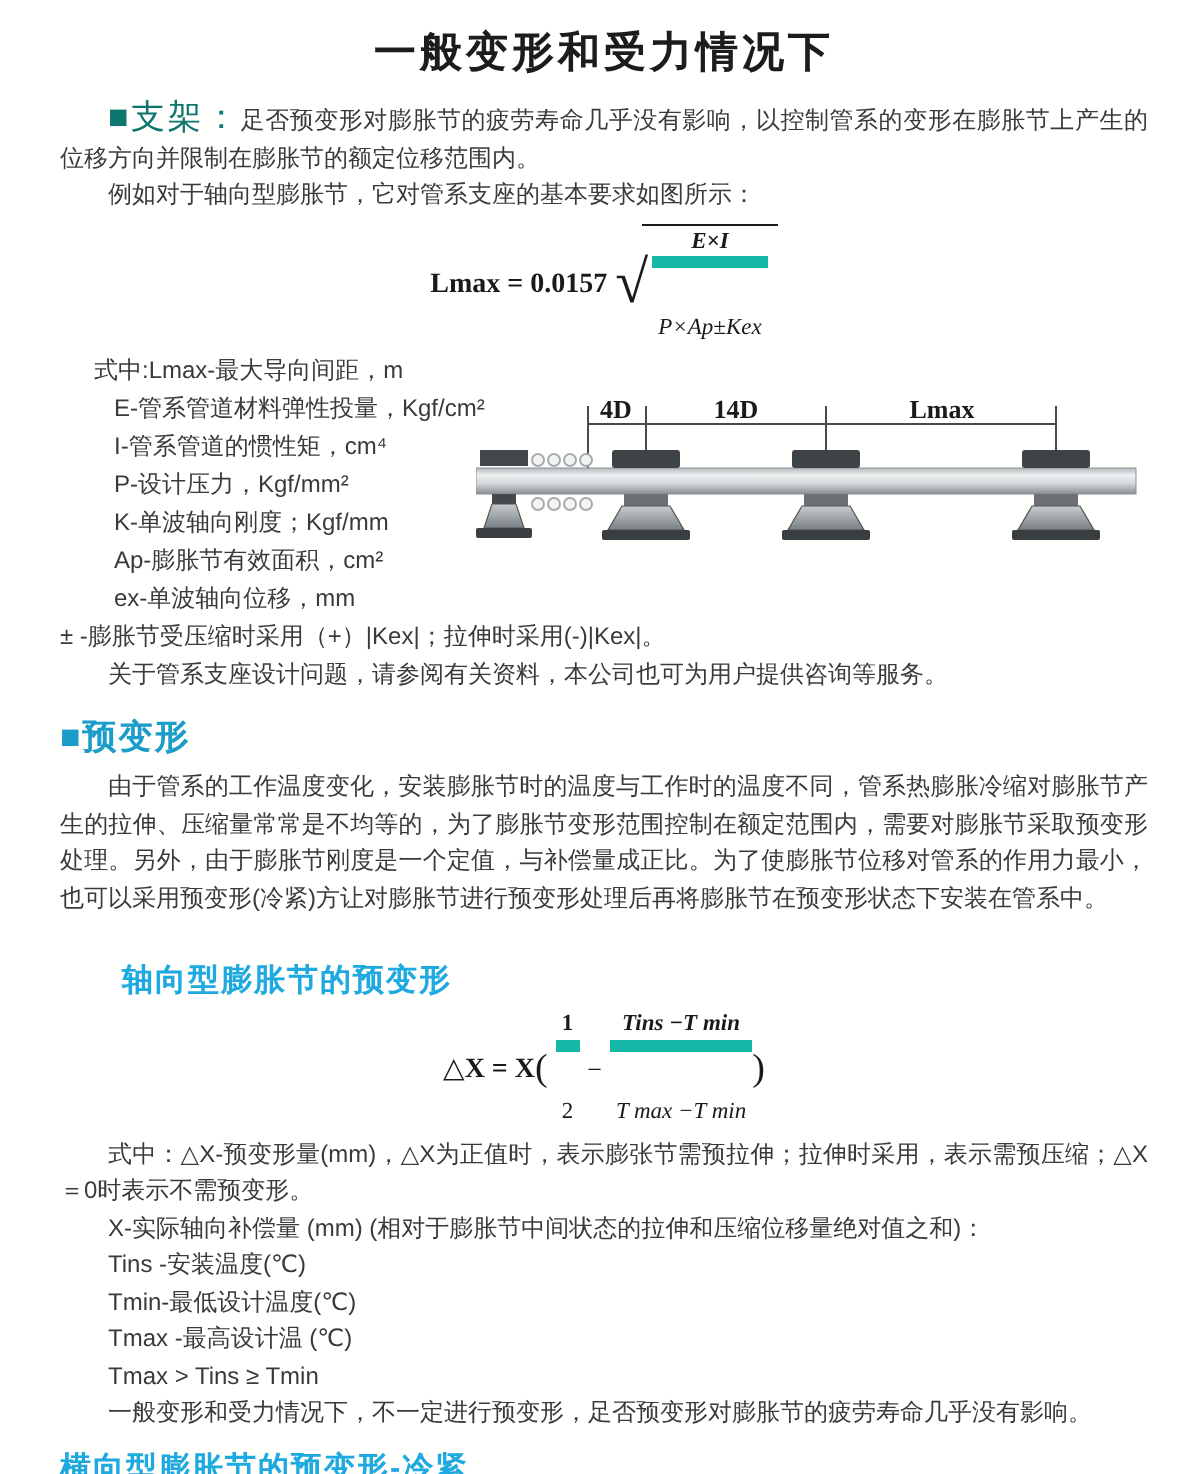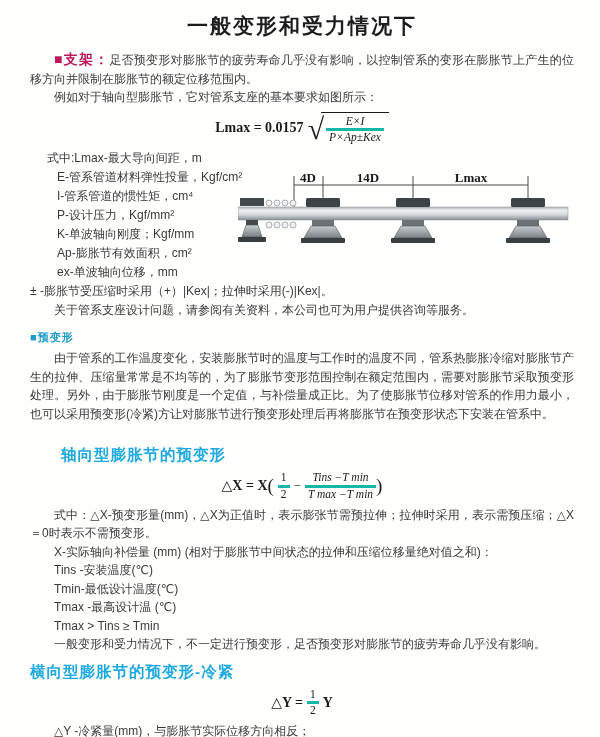--- a/index.html
+++ b/index.html
@@ -20,7 +20,7 @@
   .body-text { font-size: 12px; line-height: 18.5px; margin: 0; text-align: justify; }
   .ind { text-indent: 2em; }
 
-  .sec-heading-inline { color: #be185d; font-size: 14px; font-weight: bold; letter-spacing: 1px; }
+  .sec-heading-inline { color: #0f766e; font-size: 17px; font-weight: normal; letter-spacing: 1px; }
   .sec-title { color: #1b9cc9; font-size: 11px; font-weight: bold; letter-spacing: 1px; margin: 11px 0 4px 0; }
   .sub-title { color: #1ea9e0; font-size: 15.5px; font-weight: bold; letter-spacing: 1px; margin: 8px 0 3px 0; }
   .sub-title.indented { margin-left: 2em; margin-top: 22px; }

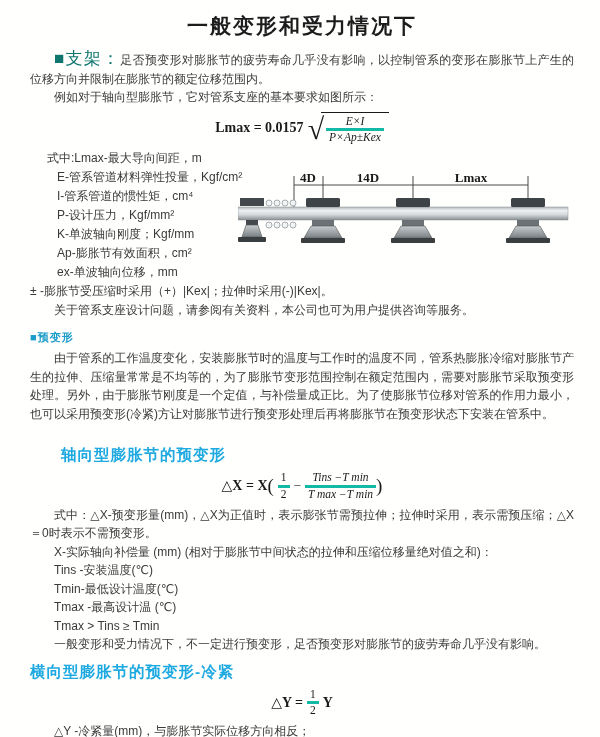--- a/index.html
+++ b/index.html
@@ -32,7 +32,7 @@
   }
   .f-lhs, .f-rhs { font-weight: bold; font-size: 14px; }
   .frac { display: inline-block; vertical-align: middle; text-align: center; font-size: 11.5px; line-height: 1.2; }
-  .frac .num { display: block; border-bottom: 3px solid #14b8a6; padding: 0 3px; }
+  .frac .num { display: block; border-bottom: 6px solid #14b8a6; padding: 0 3px; font-weight: bold; }
   .frac .den { display: block; padding: 0 3px; }
   .it { font-style: italic; }
   .sqrt { display: inline-flex; align-items: center; vertical-align: middle; }

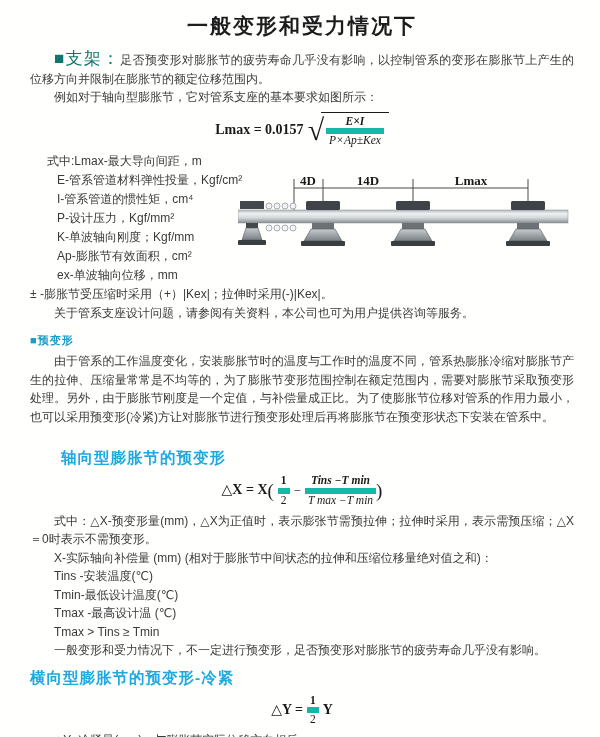--- a/index.html
+++ b/index.html
@@ -33,7 +33,7 @@
   .f-lhs, .f-rhs { font-weight: bold; font-size: 14px; }
   .frac { display: inline-block; vertical-align: middle; text-align: center; font-size: 11.5px; line-height: 1.2; }
   .frac .num { display: block; border-bottom: 6px solid #14b8a6; padding: 0 3px; font-weight: bold; }
-  .frac .den { display: block; padding: 0 3px; }
+  .frac .den { display: block; padding: 0 3px; margin-top: 24px; }
   .it { font-style: italic; }
   .sqrt { display: inline-flex; align-items: center; vertical-align: middle; }
   .rad-sign { font-size: 30px; font-weight: 400; line-height: 0.85; margin-right: -3px; }

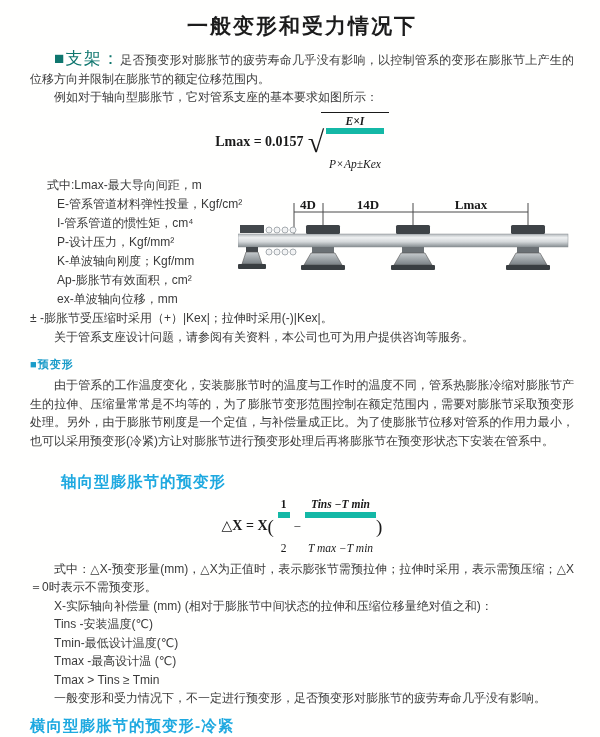--- a/index.html
+++ b/index.html
@@ -21,7 +21,7 @@
   .ind { text-indent: 2em; }
 
   .sec-heading-inline { color: #0f766e; font-size: 17px; font-weight: normal; letter-spacing: 1px; }
-  .sec-title { color: #1b9cc9; font-size: 11px; font-weight: bold; letter-spacing: 1px; margin: 11px 0 4px 0; }
+  .sec-title { color: #1b9cc9; font-size: 17px; font-weight: bold; letter-spacing: 1px; margin: 11px 0 4px 0; }
   .sub-title { color: #1ea9e0; font-size: 15.5px; font-weight: bold; letter-spacing: 1px; margin: 8px 0 3px 0; }
   .sub-title.indented { margin-left: 2em; margin-top: 22px; }
 

